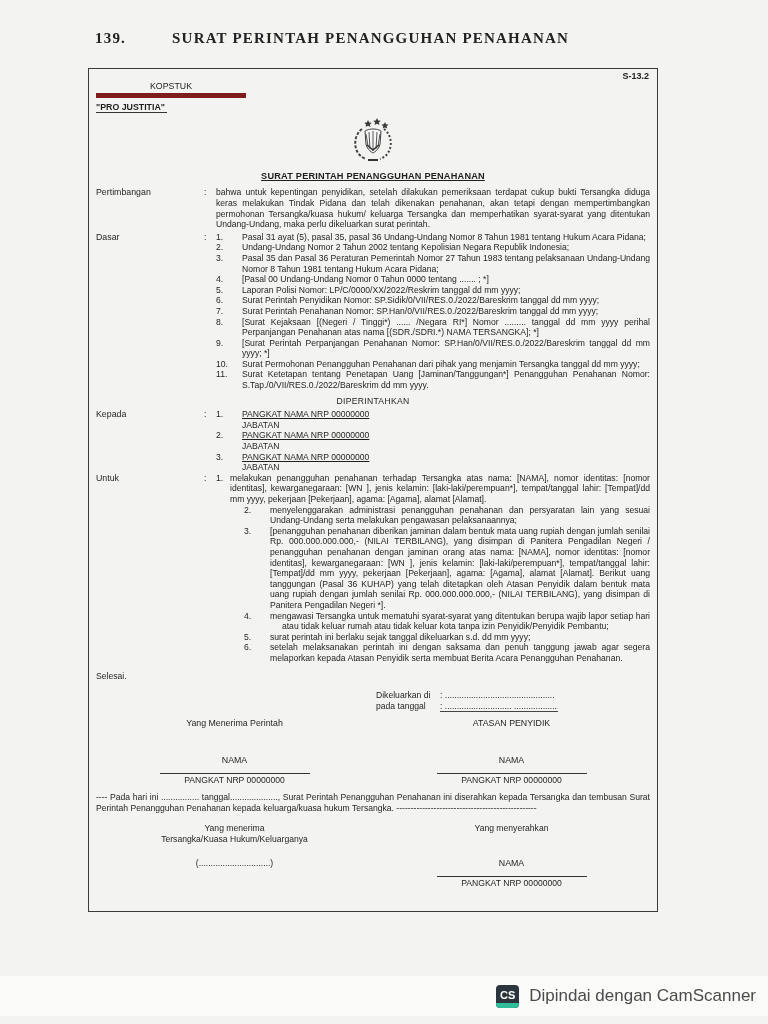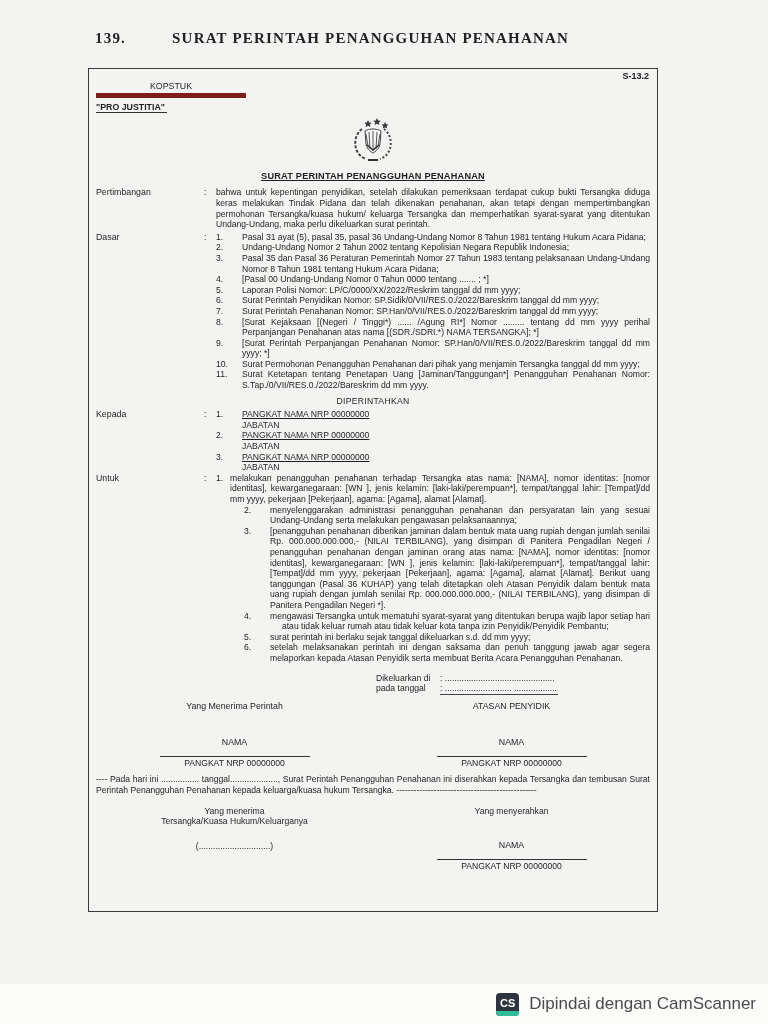--- a/index.html
+++ b/index.html
@@ -172,7 +172,7 @@
         </div>
       <div class="numrow">
           <span class="num">8.</span>
-          <span class="just">[Surat Kejaksaan [(Negeri / Tinggi*) ...... /Agung RI*] Nomor ......... tentang dd mm yyyy perihal Perpanjangan Penahanan atas nama [(SDR./SDRI.*) NAMA TERSANGKA]; *]</span>
+          <span class="just">[Surat Kejaksaan [(Negeri / Tinggi*) ...... /Negara RI*] Nomor ......... tanggal dd mm yyyy perihal Perpanjangan Penahanan atas nama [(SDR./SDRI.*) NAMA TERSANGKA]; *]</span>
         </div>
       <div class="numrow">
           <span class="num">9.</span>

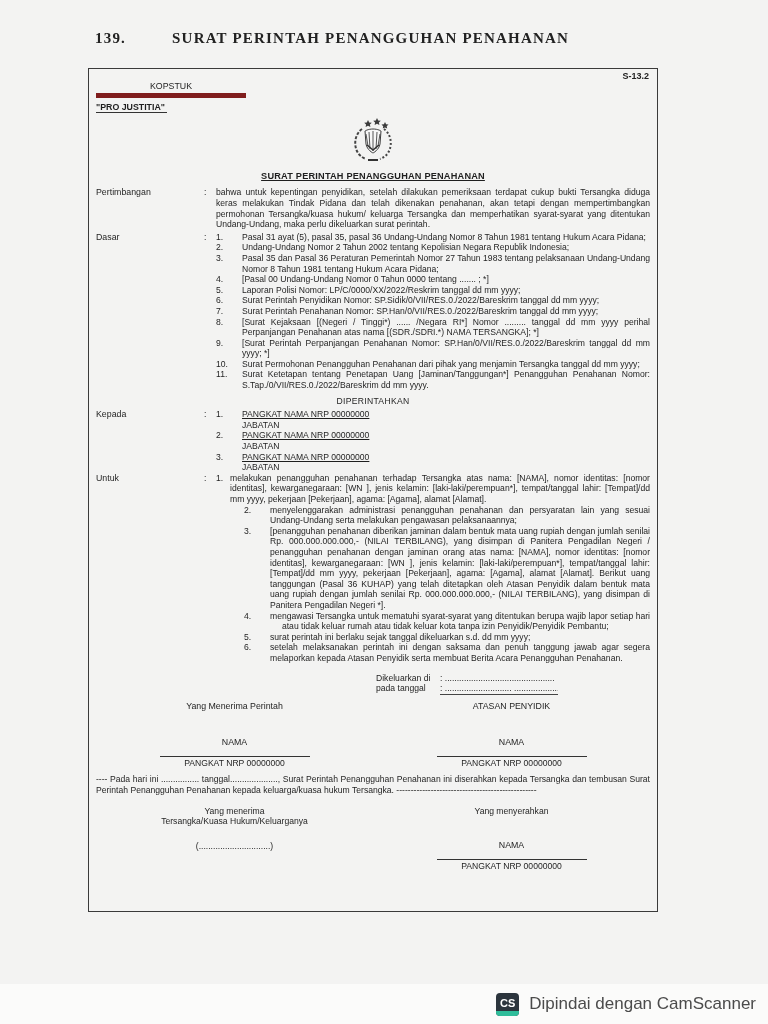--- a/index.html
+++ b/index.html
@@ -246,6 +246,7 @@
     </div>
   </div>
 
+  <div style="margin-top:7px;">Selesai.</div>
 
   <div class="issuance">
     <div class="iss-row">

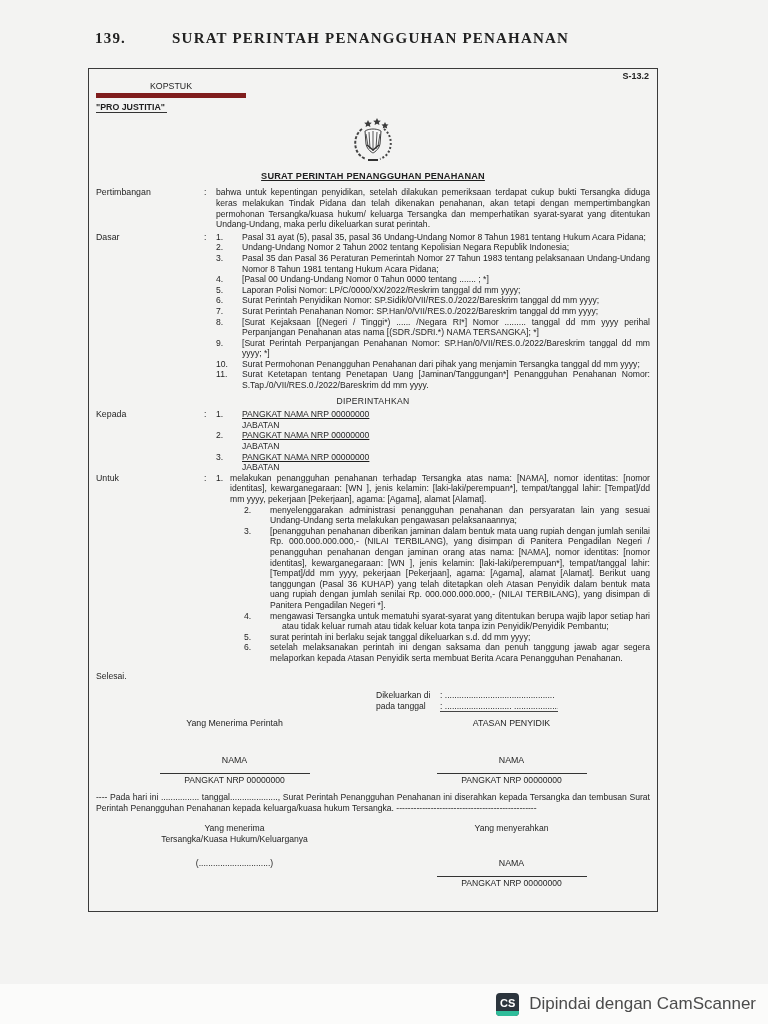--- a/index.html
+++ b/index.html
@@ -74,7 +74,7 @@
   .ho-sign { margin-top:14px; }
   
   .footer {
-    position:absolute; left:0; bottom:0; width:768px; height:40px;
+    position:absolute; left:0; bottom:8px; width:768px; height:40px;
     background:#fbfbfa;
   }
   .footer-inner {

